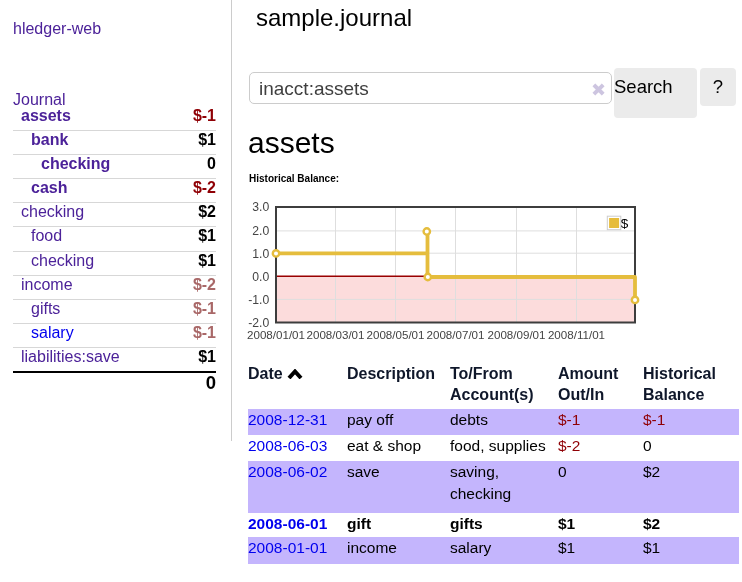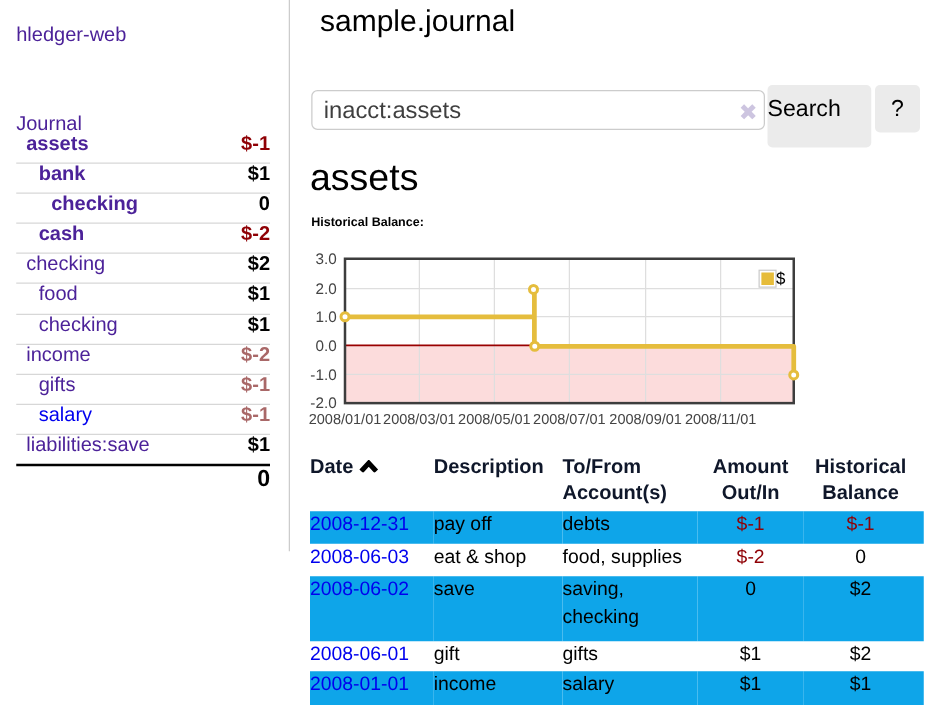--- a/index.html
+++ b/index.html
@@ -44,7 +44,7 @@
 
 #regtable { position:absolute; left:248px; top:362.7px; width:490px; border-collapse:collapse; font-size:15.5px; table-layout:fixed; }
 #regtable th { font-weight:bold; color:#0f172a; text-align:left; vertical-align:top; padding:0 0 4px 0; line-height:21px; font-size:16px; }
-#regtable th.r, #regtable td.r { text-align:center; }
+#regtable th.r, #regtable td.r { text-align:left; }
 #regtable td { padding:0 0 4px 0; line-height:22px; vertical-align:top; }
 #regtable tr.pb td { padding-bottom:8px; }
 #regtable tr.sm td { padding-top:0; padding-bottom:2px; }

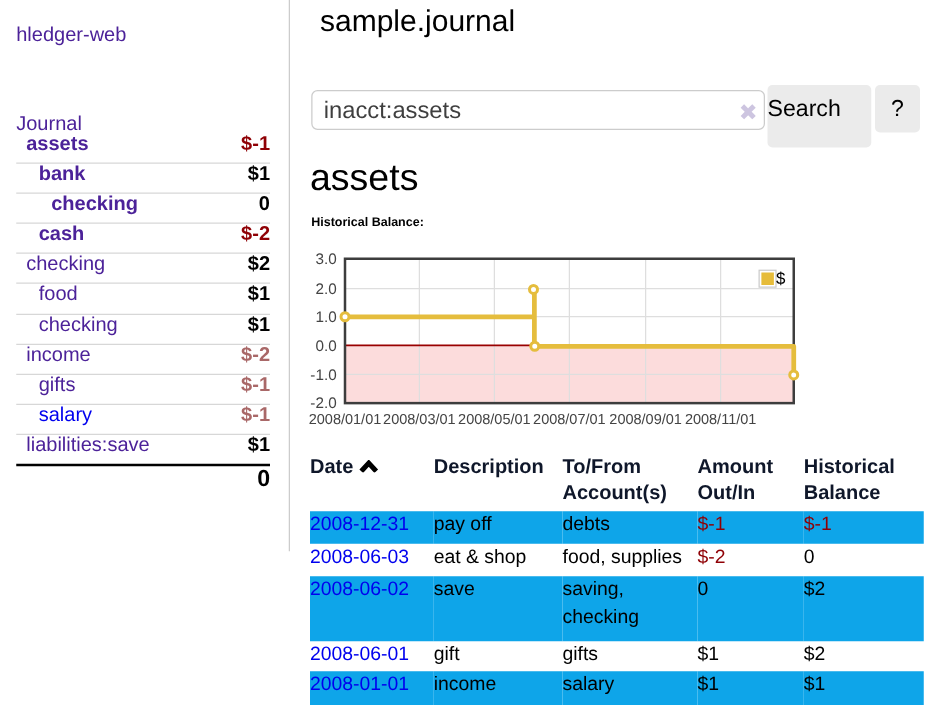--- a/index.html
+++ b/index.html
@@ -48,7 +48,7 @@
 #regtable td { padding:0 0 4px 0; line-height:22px; vertical-align:top; }
 #regtable tr.pb td { padding-bottom:8px; }
 #regtable tr.sm td { padding-top:0; padding-bottom:2px; }
-#regtable tr.g td { background:#0ea5e9; }
+#regtable tr.g td { background:#c4b5fd; }
 #regtable tr:last-child td { padding-bottom:5.5px; }
 #regtable td a { color:#0000EE; }
 #regtable .neg { color:#8F0005; }

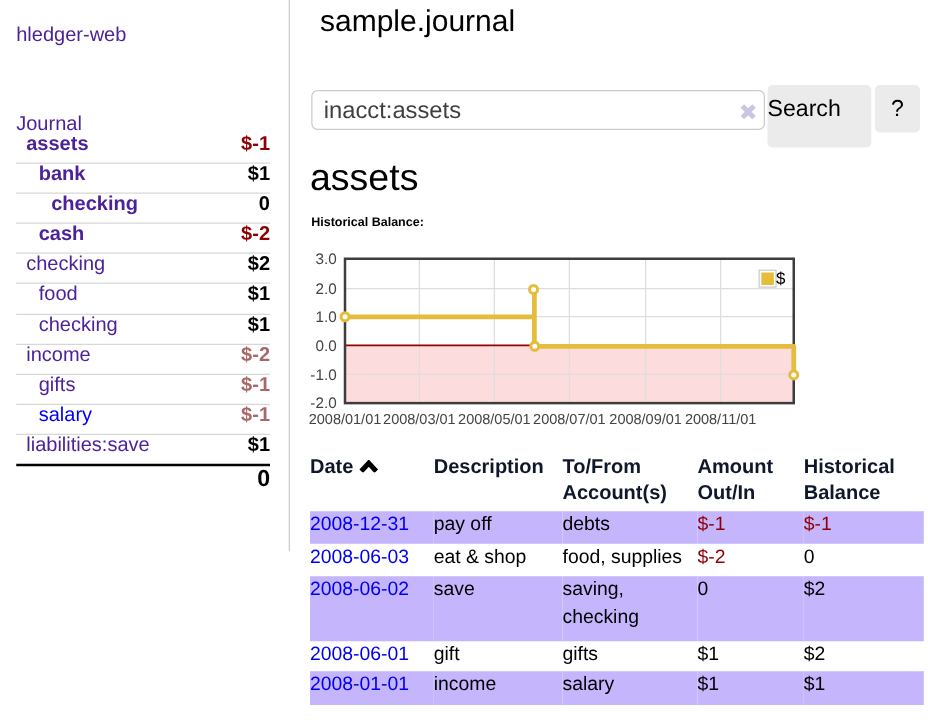--- a/index.html
+++ b/index.html
@@ -47,7 +47,7 @@
 #regtable th.r, #regtable td.r { text-align:left; }
 #regtable td { padding:0 0 4px 0; line-height:22px; vertical-align:top; }
 #regtable tr.pb td { padding-bottom:8px; }
-#regtable tr.sm td { padding-top:0; padding-bottom:2px; }
+#regtable tr.sm td { padding-top:0; padding-bottom:2px;font-weight:bold; }
 #regtable tr.g td { background:#c4b5fd; }
 #regtable tr:last-child td { padding-bottom:5.5px; }
 #regtable td a { color:#0000EE; }

